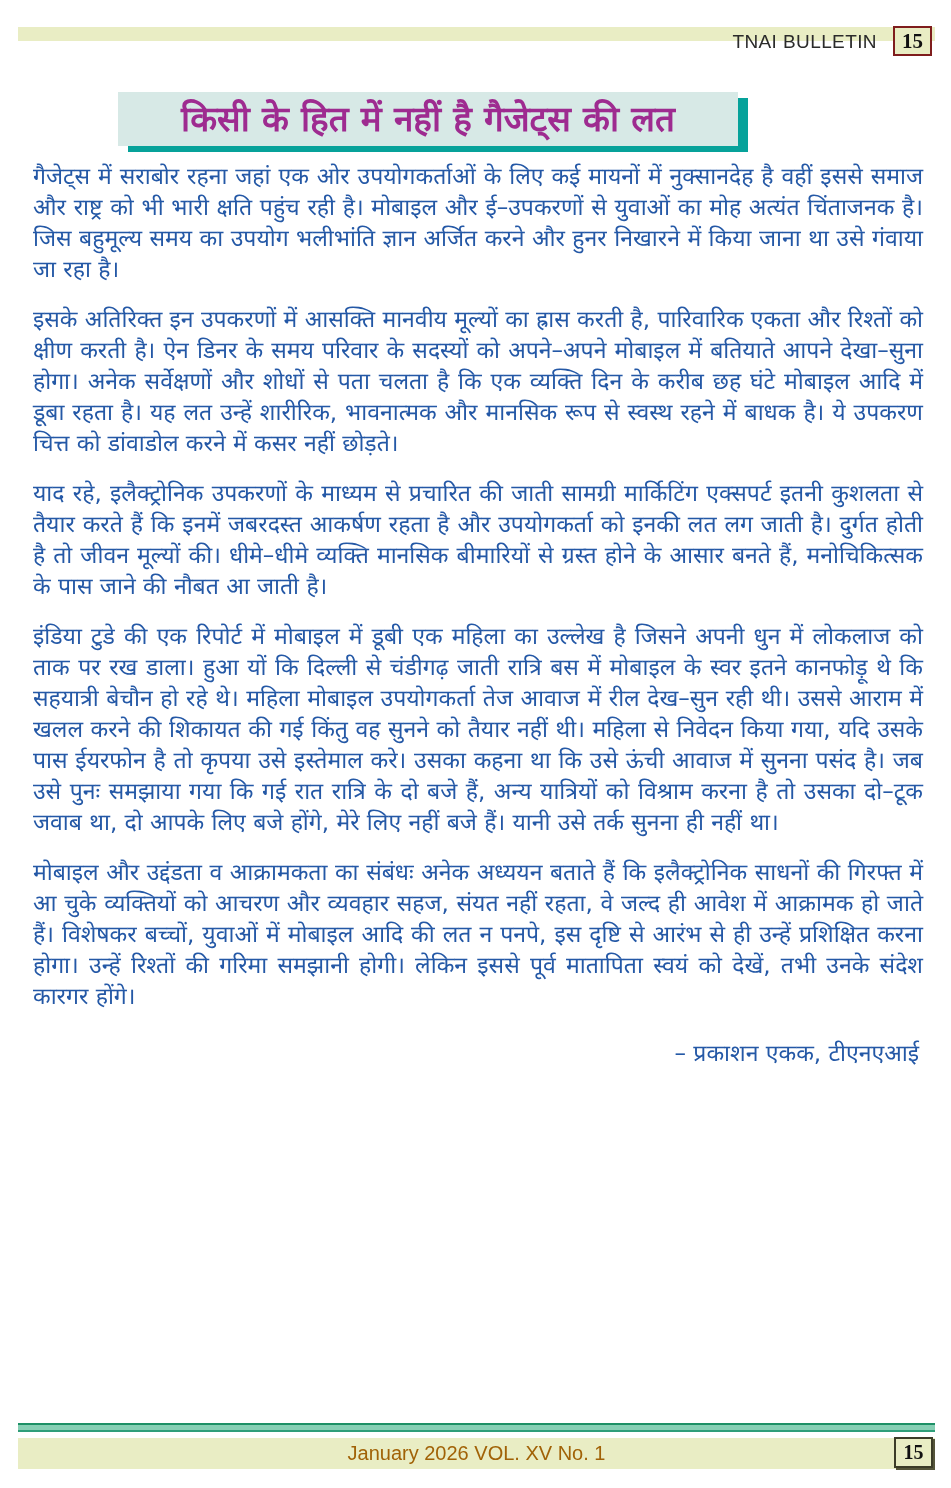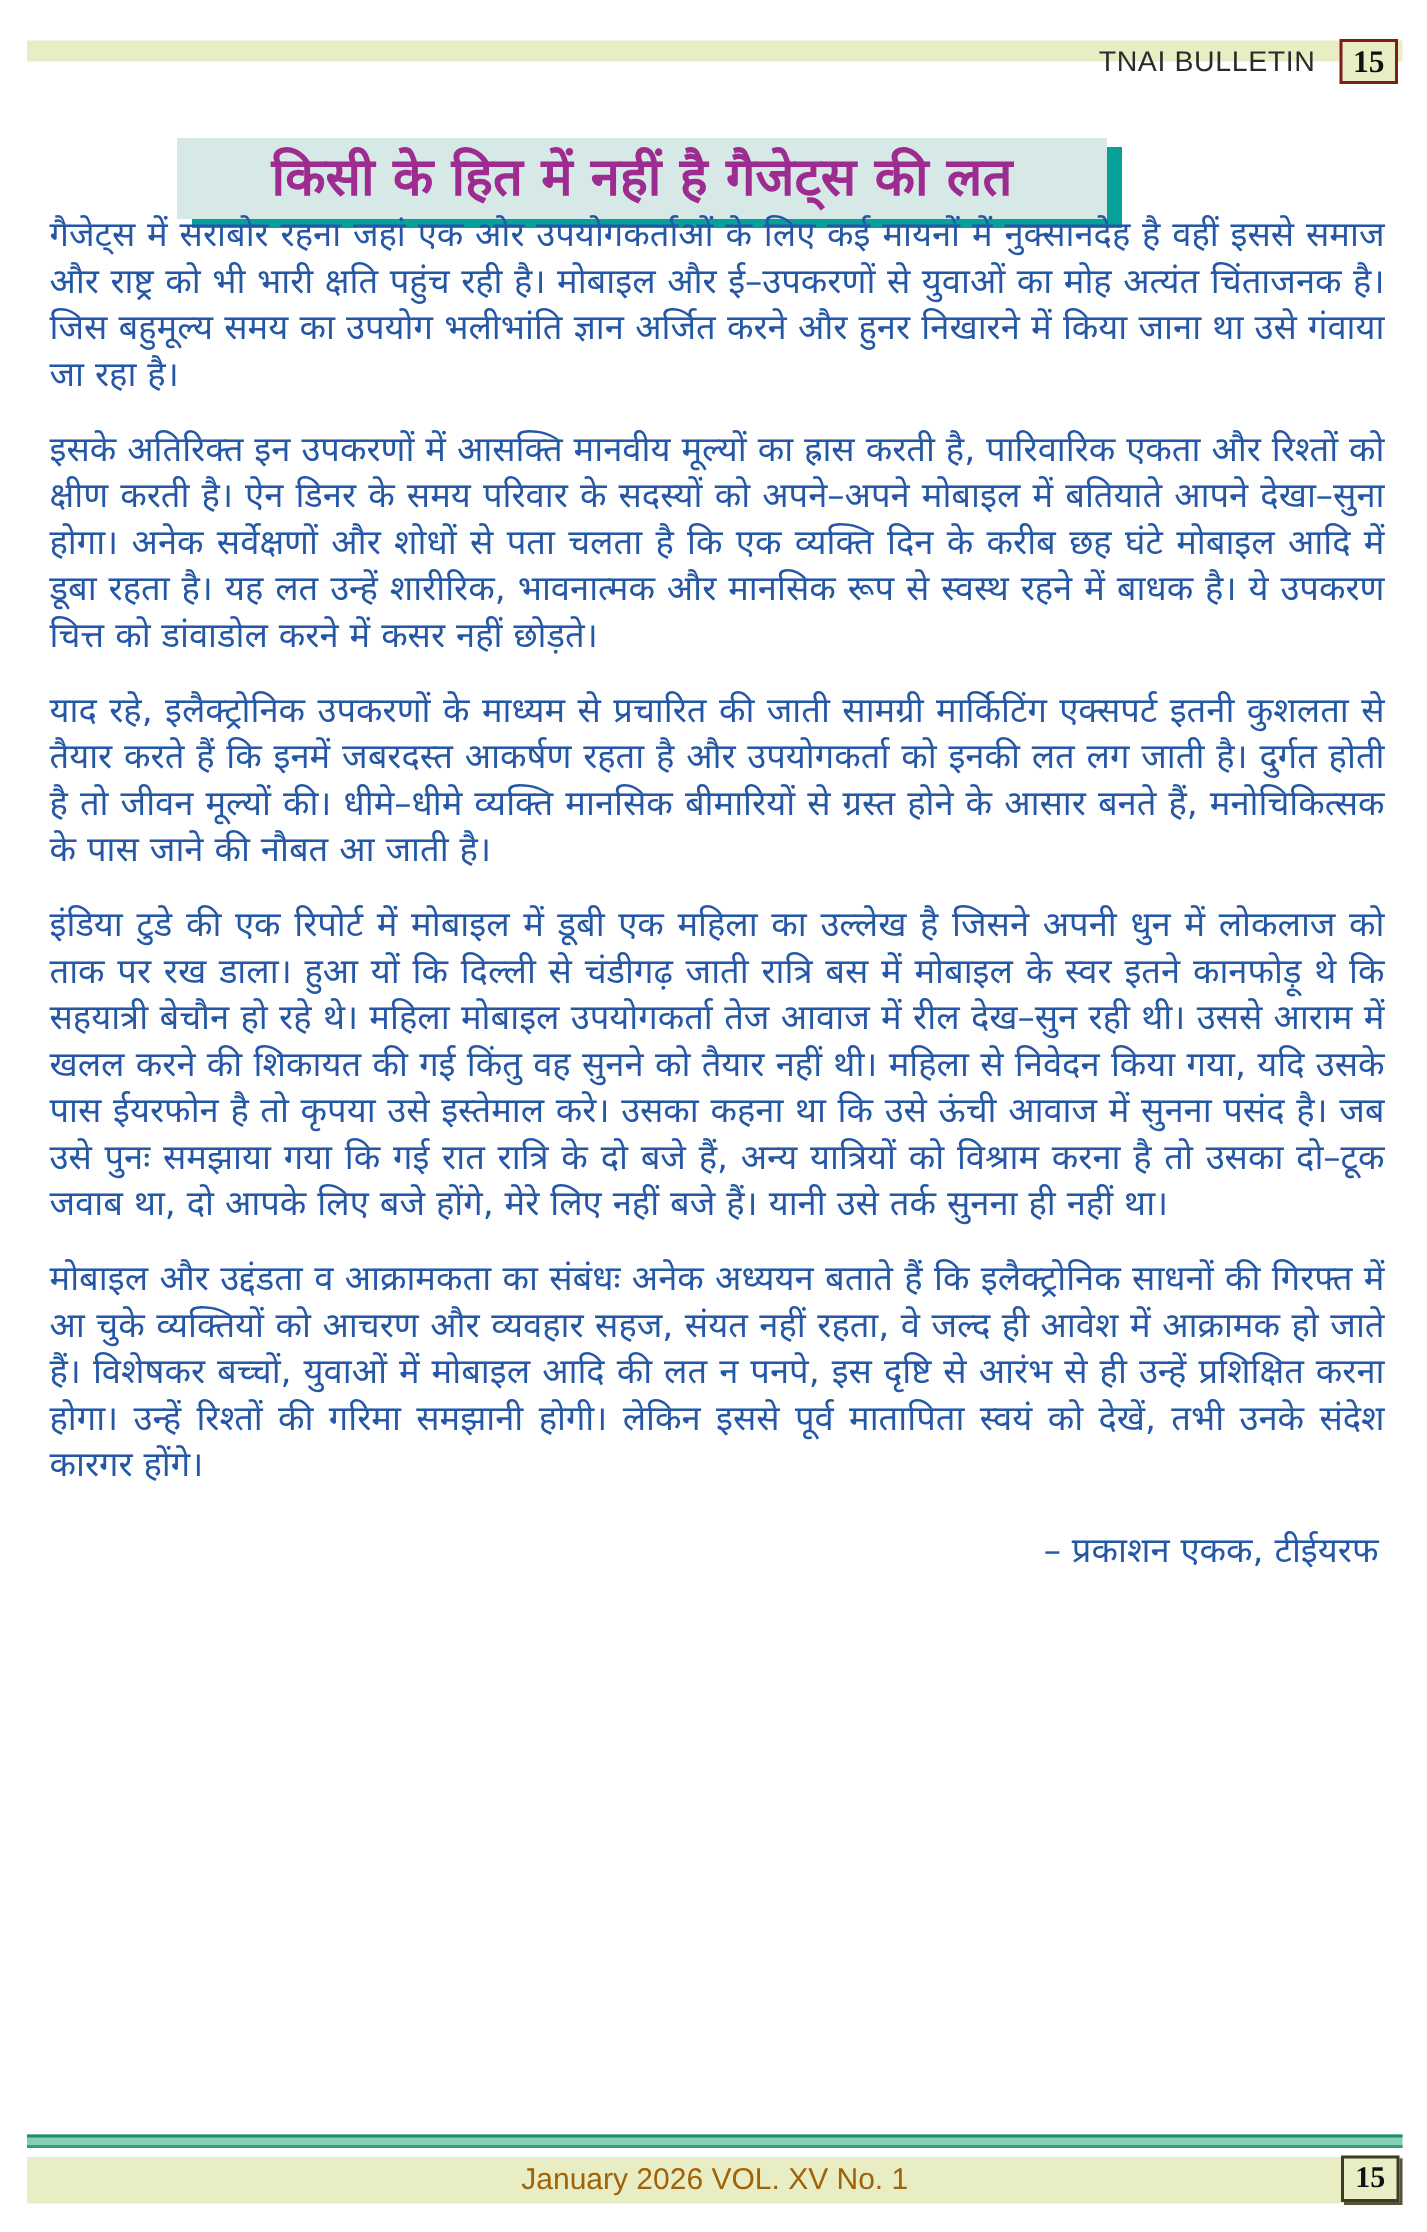--- a/index.html
+++ b/index.html
@@ -66,7 +66,7 @@
     text-align:justify;
     color:var(--body-text);
   }
-  .article p:first-child{margin-top:11px;}
+  .article p:first-child{margin-top:30px;}
   .signature{
     margin-top:26px;
     padding-right:4px;

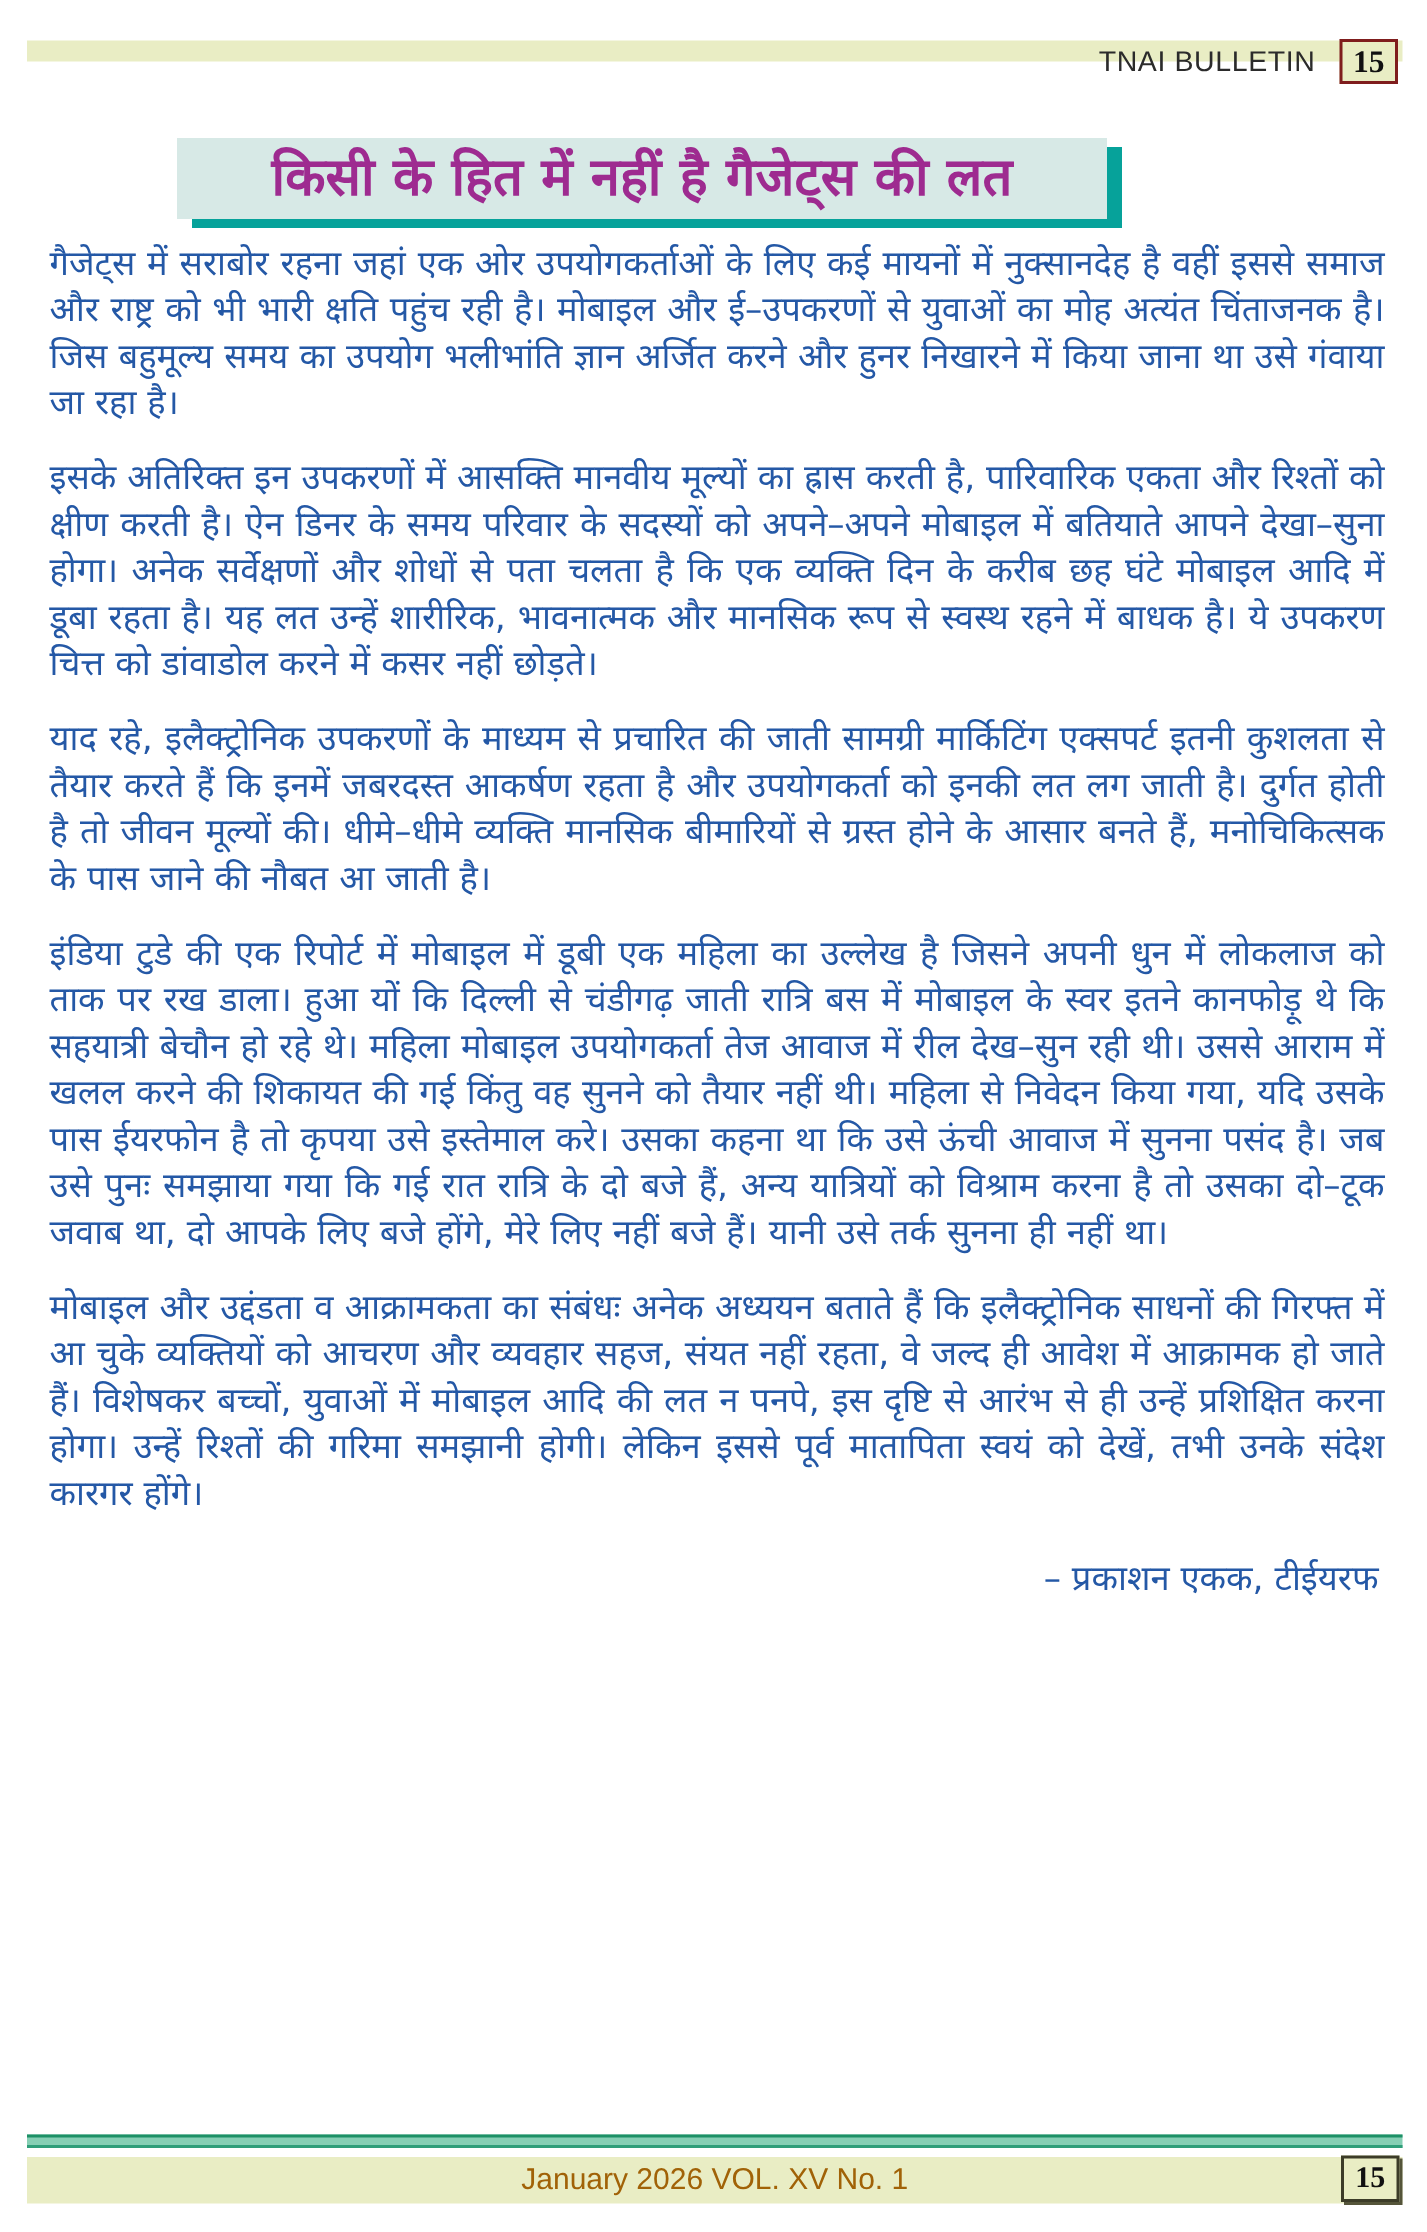--- a/index.html
+++ b/index.html
@@ -120,7 +120,7 @@
     <p>याद रहे, इलैक्ट्रोनिक उपकरणों के माध्यम से प्रचारित की जाती सामग्री मार्किटिंग एक्सपर्ट इतनी कुशलता से तैयार करते हैं कि इनमें जबरदस्त आकर्षण रहता है और उपयोगकर्ता को इनकी लत लग जाती है। दुर्गत होती है तो जीवन मूल्यों की। धीमे–धीमे व्यक्ति मानसिक बीमारियों से ग्रस्त होने के आसार बनते हैं, मनोचिकित्सक के पास जाने की नौबत आ जाती है।</p>
     <p>इंडिया टुडे की एक रिपोर्ट में मोबाइल में डूबी एक महिला का उल्लेख है जिसने अपनी धुन में लोकलाज को ताक पर रख डाला। हुआ यों कि दिल्ली से चंडीगढ़ जाती रात्रि बस में मोबाइल के स्वर इतने कानफोड़ू थे कि सहयात्री बेचौन हो रहे थे। महिला मोबाइल उपयोगकर्ता तेज आवाज में रील देख–सुन रही थी। उससे आराम में खलल करने की शिकायत की गई किंतु वह सुनने को तैयार नहीं थी। महिला से निवेदन किया गया, यदि उसके पास ईयरफोन है तो कृपया उसे इस्तेमाल करे। उसका कहना था कि उसे ऊंची आवाज में सुनना पसंद है। जब उसे पुनः समझाया गया कि गई रात रात्रि के दो बजे हैं, अन्य यात्रियों को विश्राम करना है तो उसका दो–टूक जवाब था, दो आपके लिए बजे होंगे, मेरे लिए नहीं बजे हैं। यानी उसे तर्क सुनना ही नहीं था।</p>
     <p>मोबाइल और उद्दंडता व आक्रामकता का संबंधः अनेक अध्ययन बताते हैं कि इलैक्ट्रोनिक साधनों की गिरफ्त में आ चुके व्यक्तियों को आचरण और व्यवहार सहज, संयत नहीं रहता, वे जल्द ही आवेश में आक्रामक हो जाते हैं। विशेषकर बच्चों, युवाओं में मोबाइल आदि की लत न पनपे, इस दृष्टि से आरंभ से ही उन्हें प्रशिक्षित करना होगा। उन्हें रिश्तों की गरिमा समझानी होगी। लेकिन इससे पूर्व मातापिता स्वयं को देखें, तभी उनके संदेश कारगर होंगे।</p>
-    <div class="signature">– प्रकाशन एकक, टीईयरफ</div>
+    <div class="signature">– प्रकाशन एकक, टीएनएआई</div>
   </div>
 
   <div class="footer-rule"></div>

